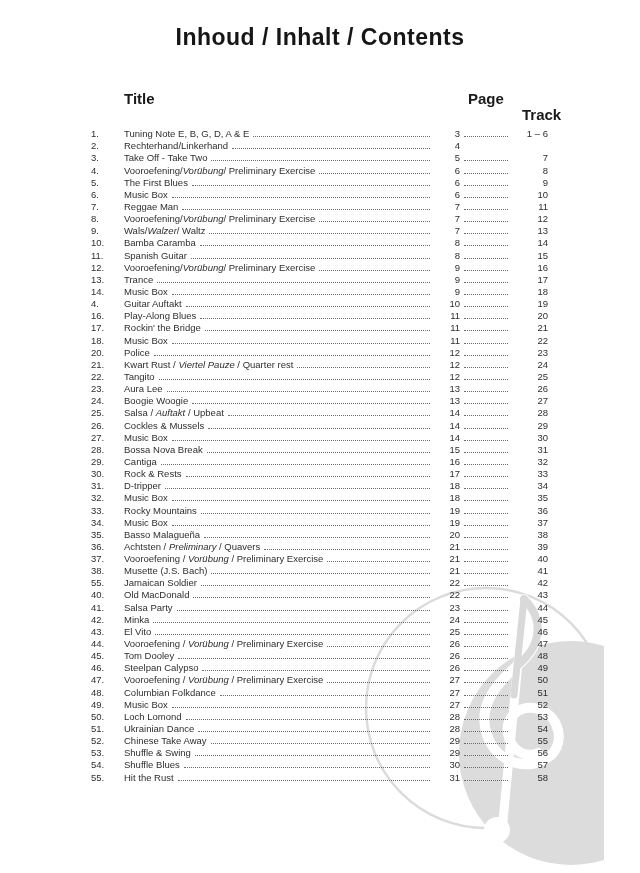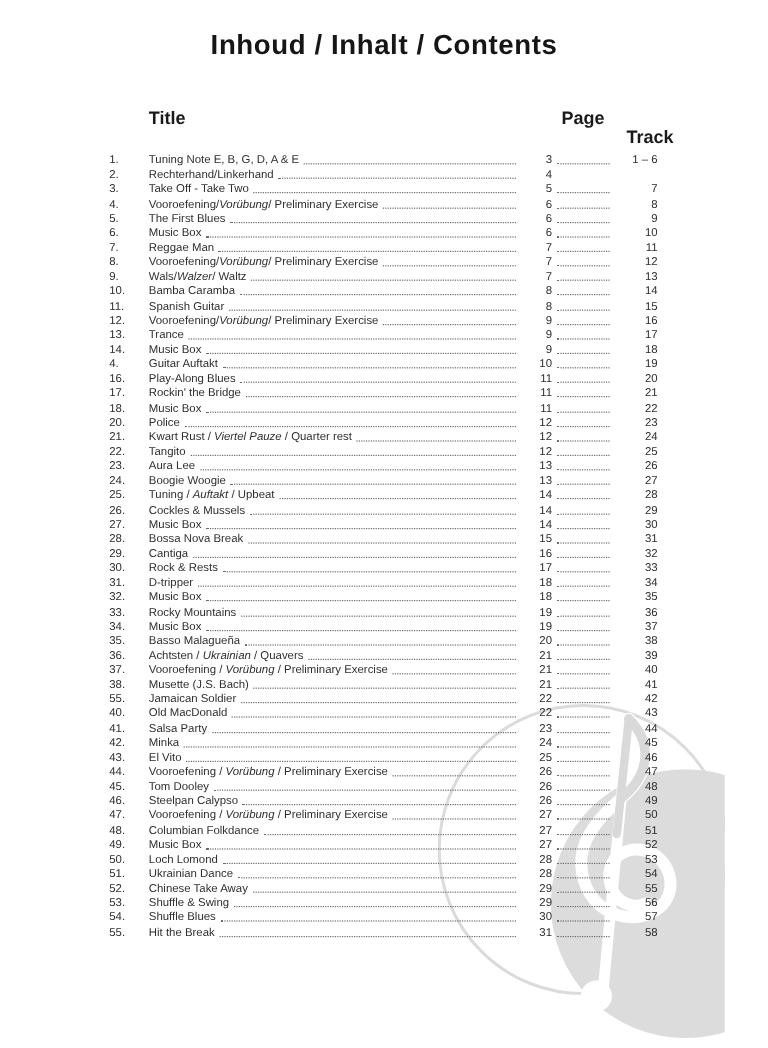--- a/index.html
+++ b/index.html
@@ -85,7 +85,7 @@
       <div class="toc-row"><span class="col-num">22.</span><span class="col-title">Tangito</span><span class="leader"></span><span class="col-page">12</span><span class="leader l2"></span><span class="col-track">25</span></div>
       <div class="toc-row"><span class="col-num">23.</span><span class="col-title">Aura Lee</span><span class="leader"></span><span class="col-page">13</span><span class="leader l2"></span><span class="col-track">26</span></div>
       <div class="toc-row"><span class="col-num">24.</span><span class="col-title">Boogie Woogie</span><span class="leader"></span><span class="col-page">13</span><span class="leader l2"></span><span class="col-track">27</span></div>
-      <div class="toc-row"><span class="col-num">25.</span><span class="col-title"><span>Tuning / </span><span class="it">Auftakt</span><span> / Upbeat</span></span><span class="leader"></span><span class="col-page">14</span><span class="leader l2"></span><span class="col-track">28</span></div>
+      <div class="toc-row"><span class="col-num">25.</span><span class="col-title"><span>Salsa / </span><span class="it">Auftakt</span><span> / Upbeat</span></span><span class="leader"></span><span class="col-page">14</span><span class="leader l2"></span><span class="col-track">28</span></div>
       <div class="toc-row"><span class="col-num">26.</span><span class="col-title">Cockles &amp; Mussels</span><span class="leader"></span><span class="col-page">14</span><span class="leader l2"></span><span class="col-track">29</span></div>
       <div class="toc-row"><span class="col-num">27.</span><span class="col-title">Music Box</span><span class="leader"></span><span class="col-page">14</span><span class="leader l2"></span><span class="col-track">30</span></div>
       <div class="toc-row"><span class="col-num">28.</span><span class="col-title">Bossa Nova Break</span><span class="leader"></span><span class="col-page">15</span><span class="leader l2"></span><span class="col-track">31</span></div>

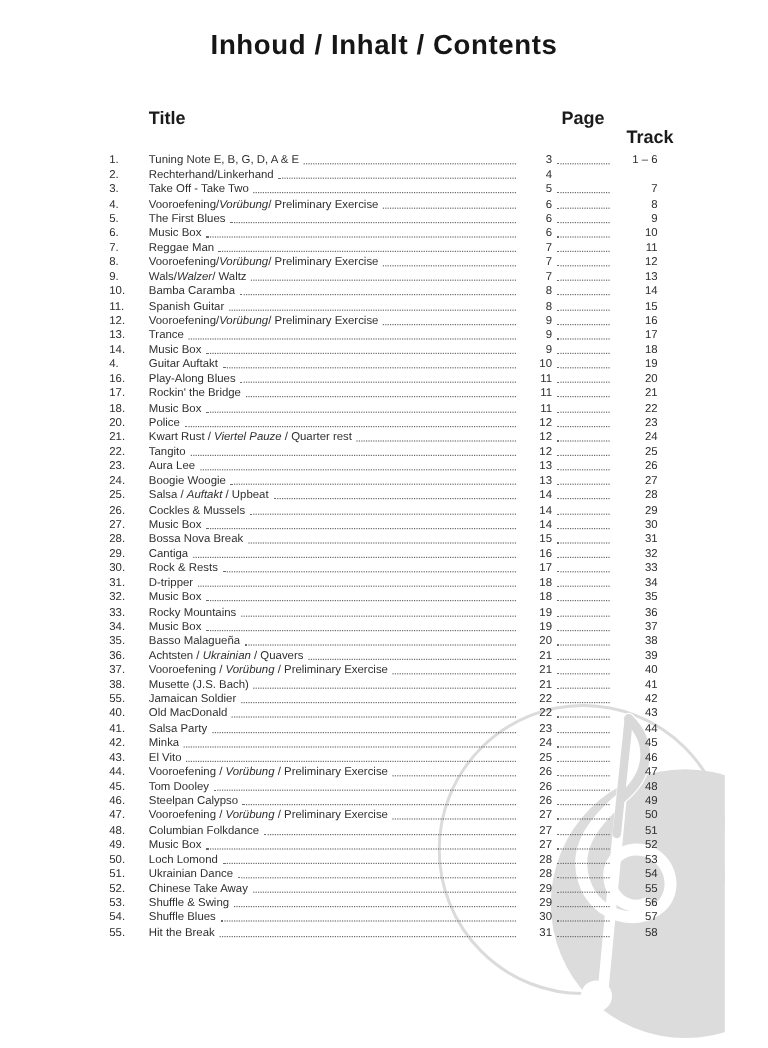--- a/index.html
+++ b/index.html
@@ -96,7 +96,7 @@
       <div class="toc-row"><span class="col-num">33.</span><span class="col-title">Rocky Mountains</span><span class="leader"></span><span class="col-page">19</span><span class="leader l2"></span><span class="col-track">36</span></div>
       <div class="toc-row"><span class="col-num">34.</span><span class="col-title">Music Box</span><span class="leader"></span><span class="col-page">19</span><span class="leader l2"></span><span class="col-track">37</span></div>
       <div class="toc-row"><span class="col-num">35.</span><span class="col-title">Basso Malagueña</span><span class="leader"></span><span class="col-page">20</span><span class="leader l2"></span><span class="col-track">38</span></div>
-      <div class="toc-row"><span class="col-num">36.</span><span class="col-title"><span>Achtsten / </span><span class="it">Ukrainian</span><span> / Quavers</span></span><span class="leader"></span><span class="col-page">21</span><span class="leader l2"></span><span class="col-track">39</span></div>
+      <div class="toc-row"><span class="col-num">36.</span><span class="col-title"><span>Achtsten / </span><span class="it">Preliminary</span><span> / Quavers</span></span><span class="leader"></span><span class="col-page">21</span><span class="leader l2"></span><span class="col-track">39</span></div>
       <div class="toc-row"><span class="col-num">37.</span><span class="col-title"><span>Vooroefening / </span><span class="it">Vorübung</span><span> / Preliminary Exercise</span></span><span class="leader"></span><span class="col-page">21</span><span class="leader l2"></span><span class="col-track">40</span></div>
       <div class="toc-row"><span class="col-num">38.</span><span class="col-title">Musette (J.S. Bach)</span><span class="leader"></span><span class="col-page">21</span><span class="leader l2"></span><span class="col-track">41</span></div>
       <div class="toc-row"><span class="col-num">55.</span><span class="col-title">Jamaican Soldier</span><span class="leader"></span><span class="col-page">22</span><span class="leader l2"></span><span class="col-track">42</span></div>

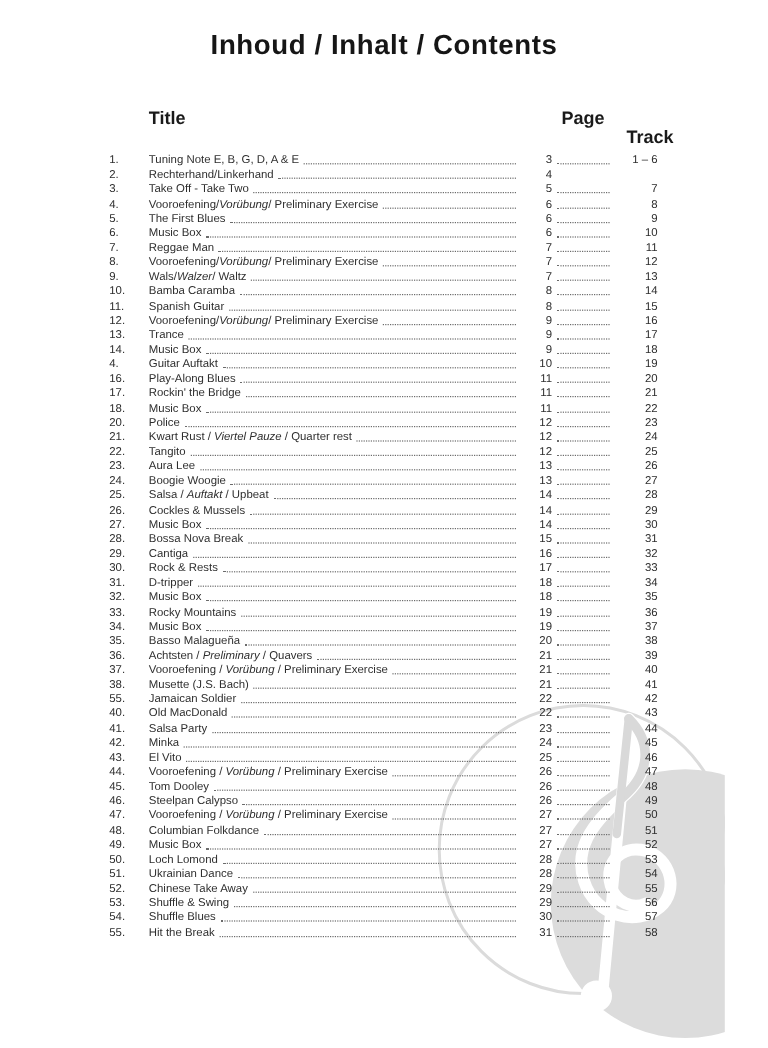--- a/index.html
+++ b/index.html
@@ -115,7 +115,7 @@
       <div class="toc-row"><span class="col-num">52.</span><span class="col-title">Chinese Take Away</span><span class="leader"></span><span class="col-page">29</span><span class="leader l2"></span><span class="col-track">55</span></div>
       <div class="toc-row"><span class="col-num">53.</span><span class="col-title">Shuffle &amp; Swing</span><span class="leader"></span><span class="col-page">29</span><span class="leader l2"></span><span class="col-track">56</span></div>
       <div class="toc-row"><span class="col-num">54.</span><span class="col-title">Shuffle Blues</span><span class="leader"></span><span class="col-page">30</span><span class="leader l2"></span><span class="col-track">57</span></div>
-      <div class="toc-row"><span class="col-num">55.</span><span class="col-title">Hit the Break</span><span class="leader"></span><span class="col-page">31</span><span class="leader l2"></span><span class="col-track">58</span></div>
+      <div class="toc-row"><span class="col-num">55.</span><span class="col-title">Hit the Rust</span><span class="leader"></span><span class="col-page">31</span><span class="leader l2"></span><span class="col-track">58</span></div>
     </div>
 
 </div>

